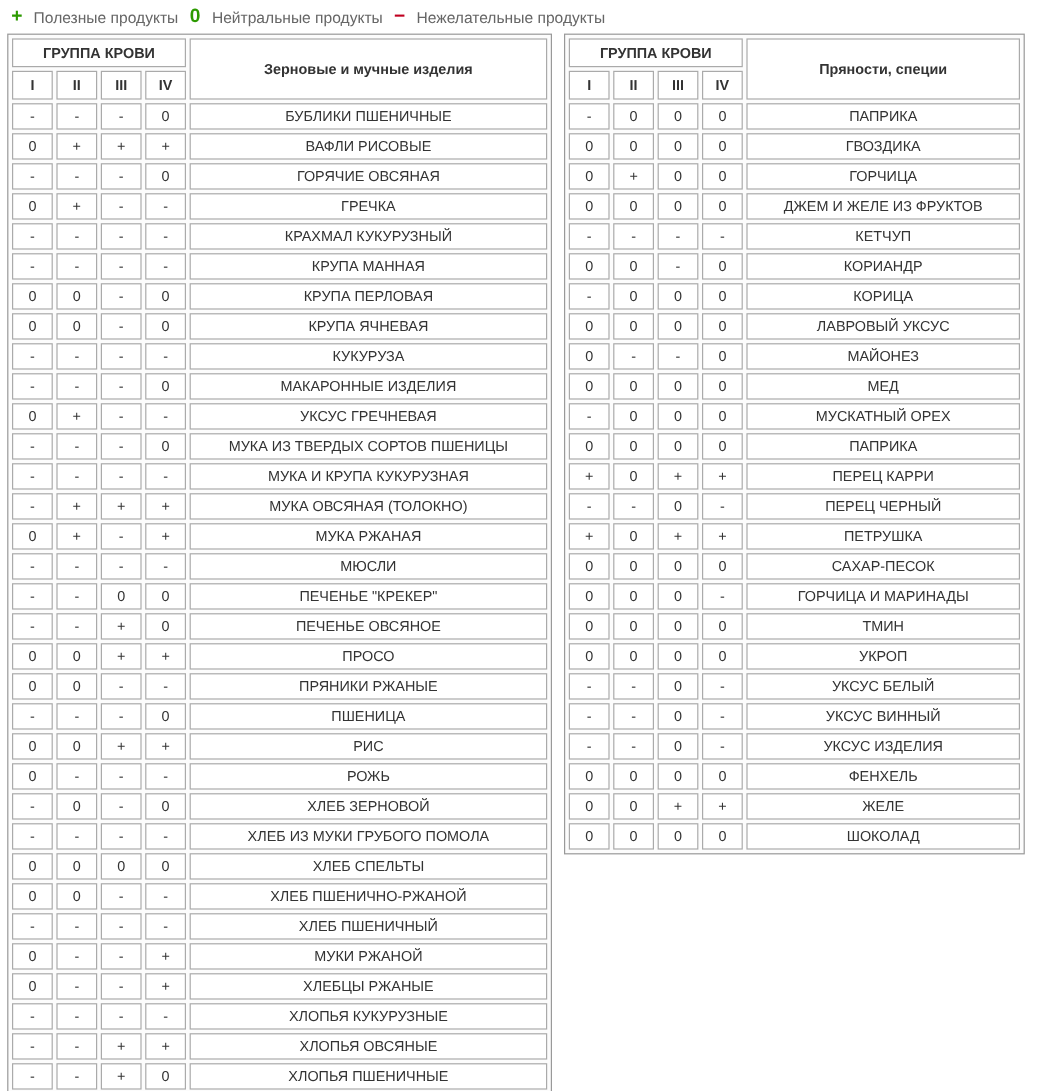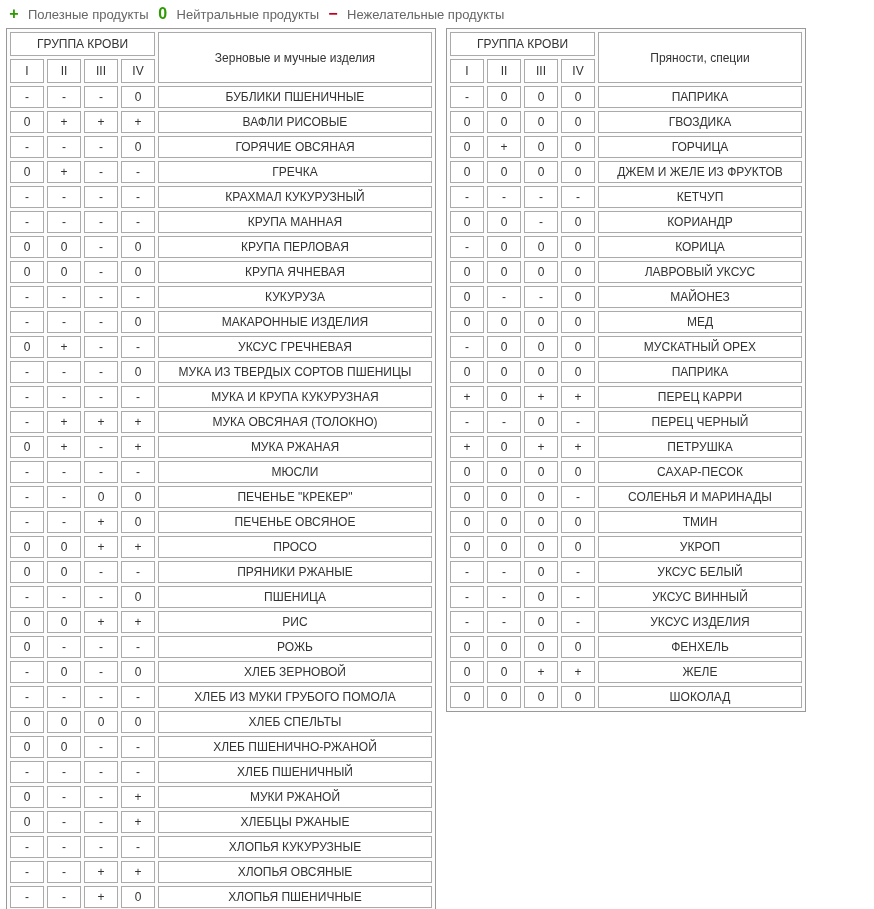--- a/index.html
+++ b/index.html
@@ -47,7 +47,7 @@
     font-size:12px;
   }
   table.outer th{
-    font-weight:normal;
+    font-weight:bold;
     background:#fff;
     padding:4px 6px;
   }

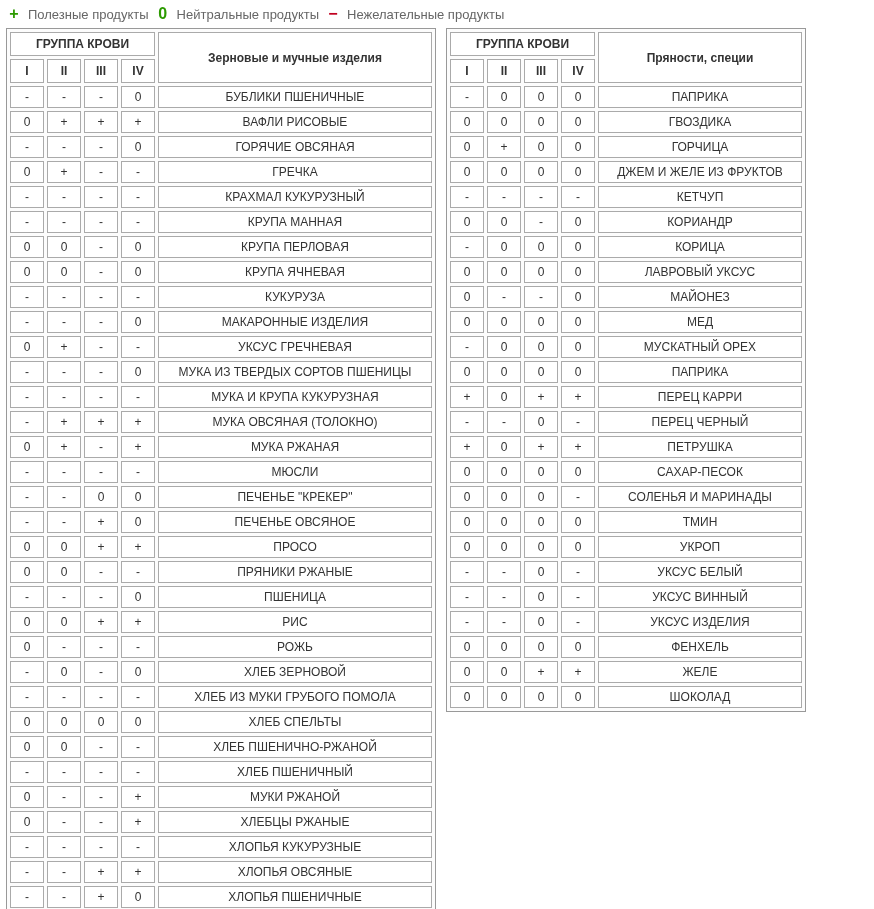--- a/index.html
+++ b/index.html
@@ -70,7 +70,7 @@
     padding:3px 0;
   }
   td.name{
-    padding:3px 16px;
+    padding:3px 28px;
     white-space:nowrap;
   }
   .t1 td.name{min-width:240px}

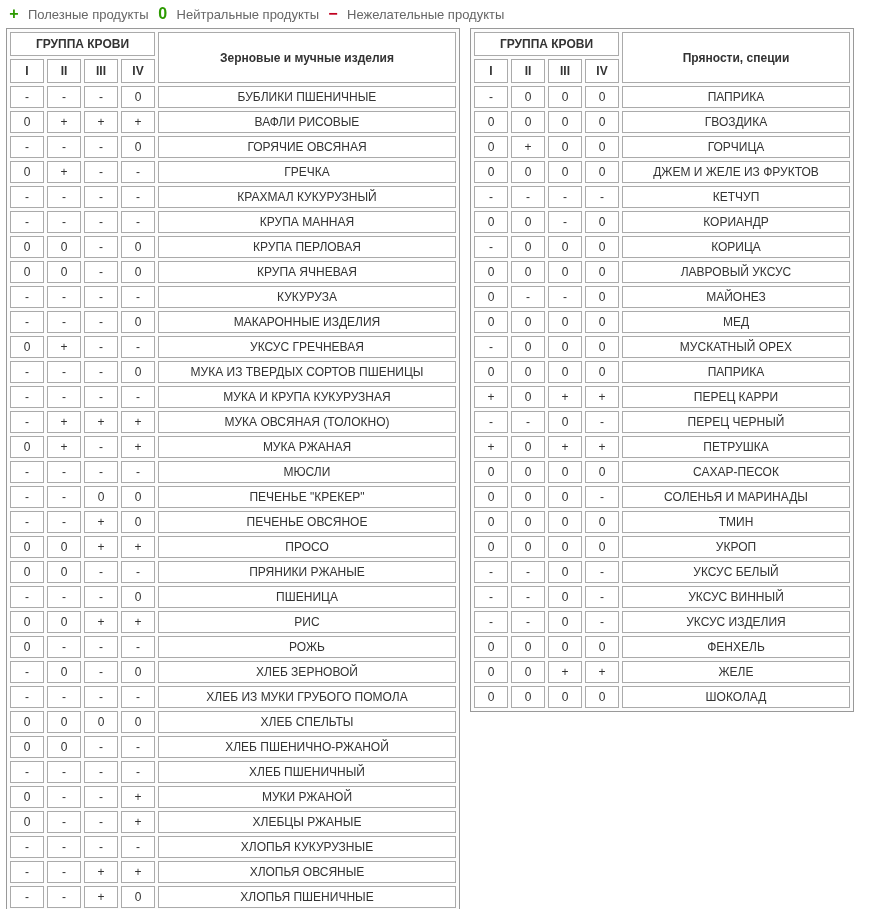--- a/index.html
+++ b/index.html
@@ -469,7 +469,7 @@
           <td class="cell">0</td>
           <td class="cell">0</td>
           <td class="cell">-</td>
-          <td class="name">СОЛЕНЬЯ И МАРИНАДЫ</td>
+          <td class="name">ГОРЧИЦА И МАРИНАДЫ</td>
         </tr>
         <tr>
           <td class="cell">0</td>

